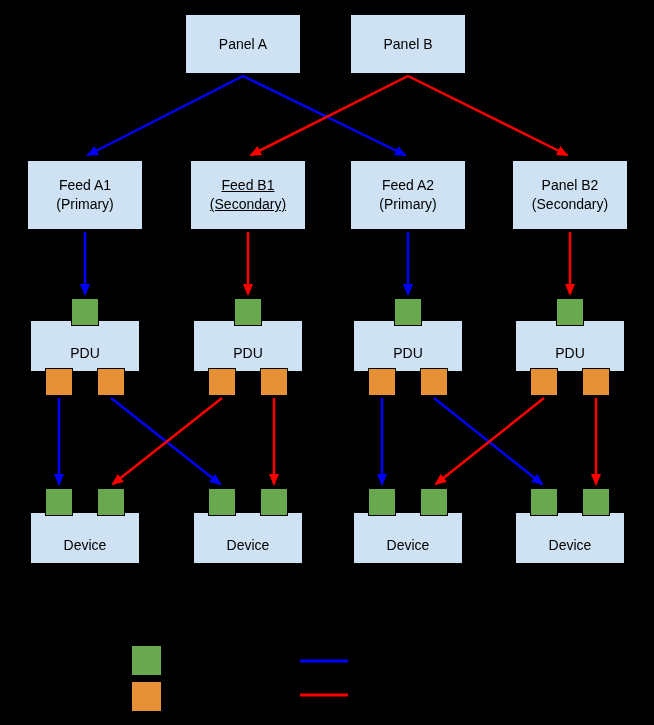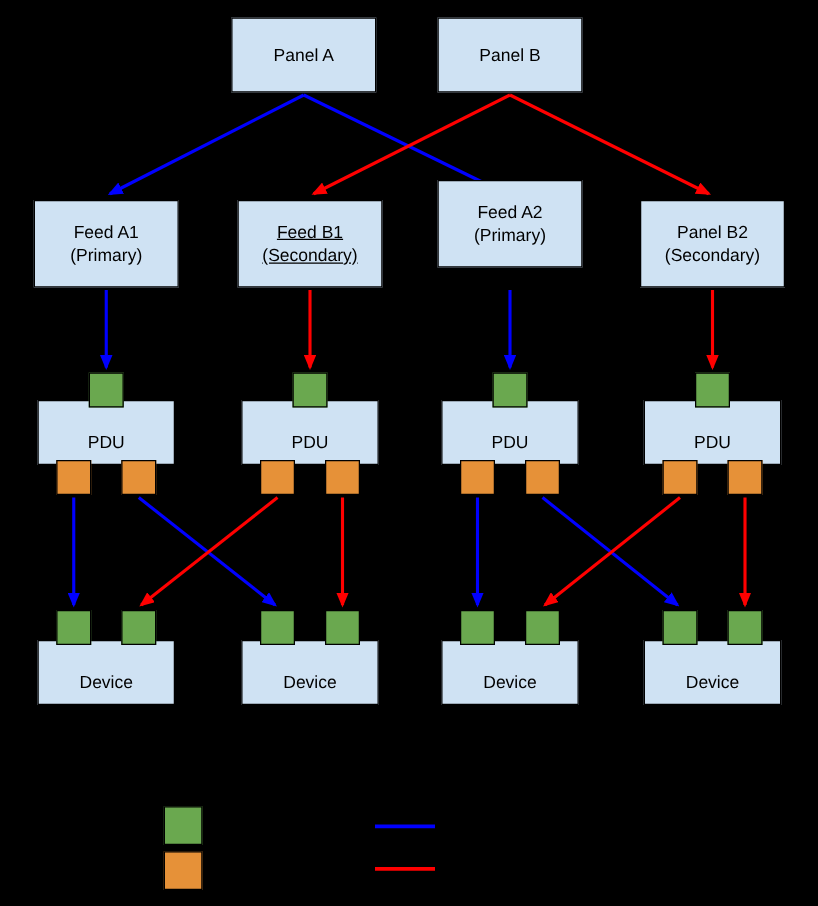--- a/index.html
+++ b/index.html
@@ -115,7 +115,7 @@
     <span>Feed B1</span>
     <span>(Secondary)</span>
   </div>
-  <div class="box" style="left:350px;top:144px;width:116px;height:70px;">
+  <div class="box" style="left:350px;top:160px;width:116px;height:70px;">
     <span>Feed A2</span>
     <span>(Primary)</span>
   </div>

